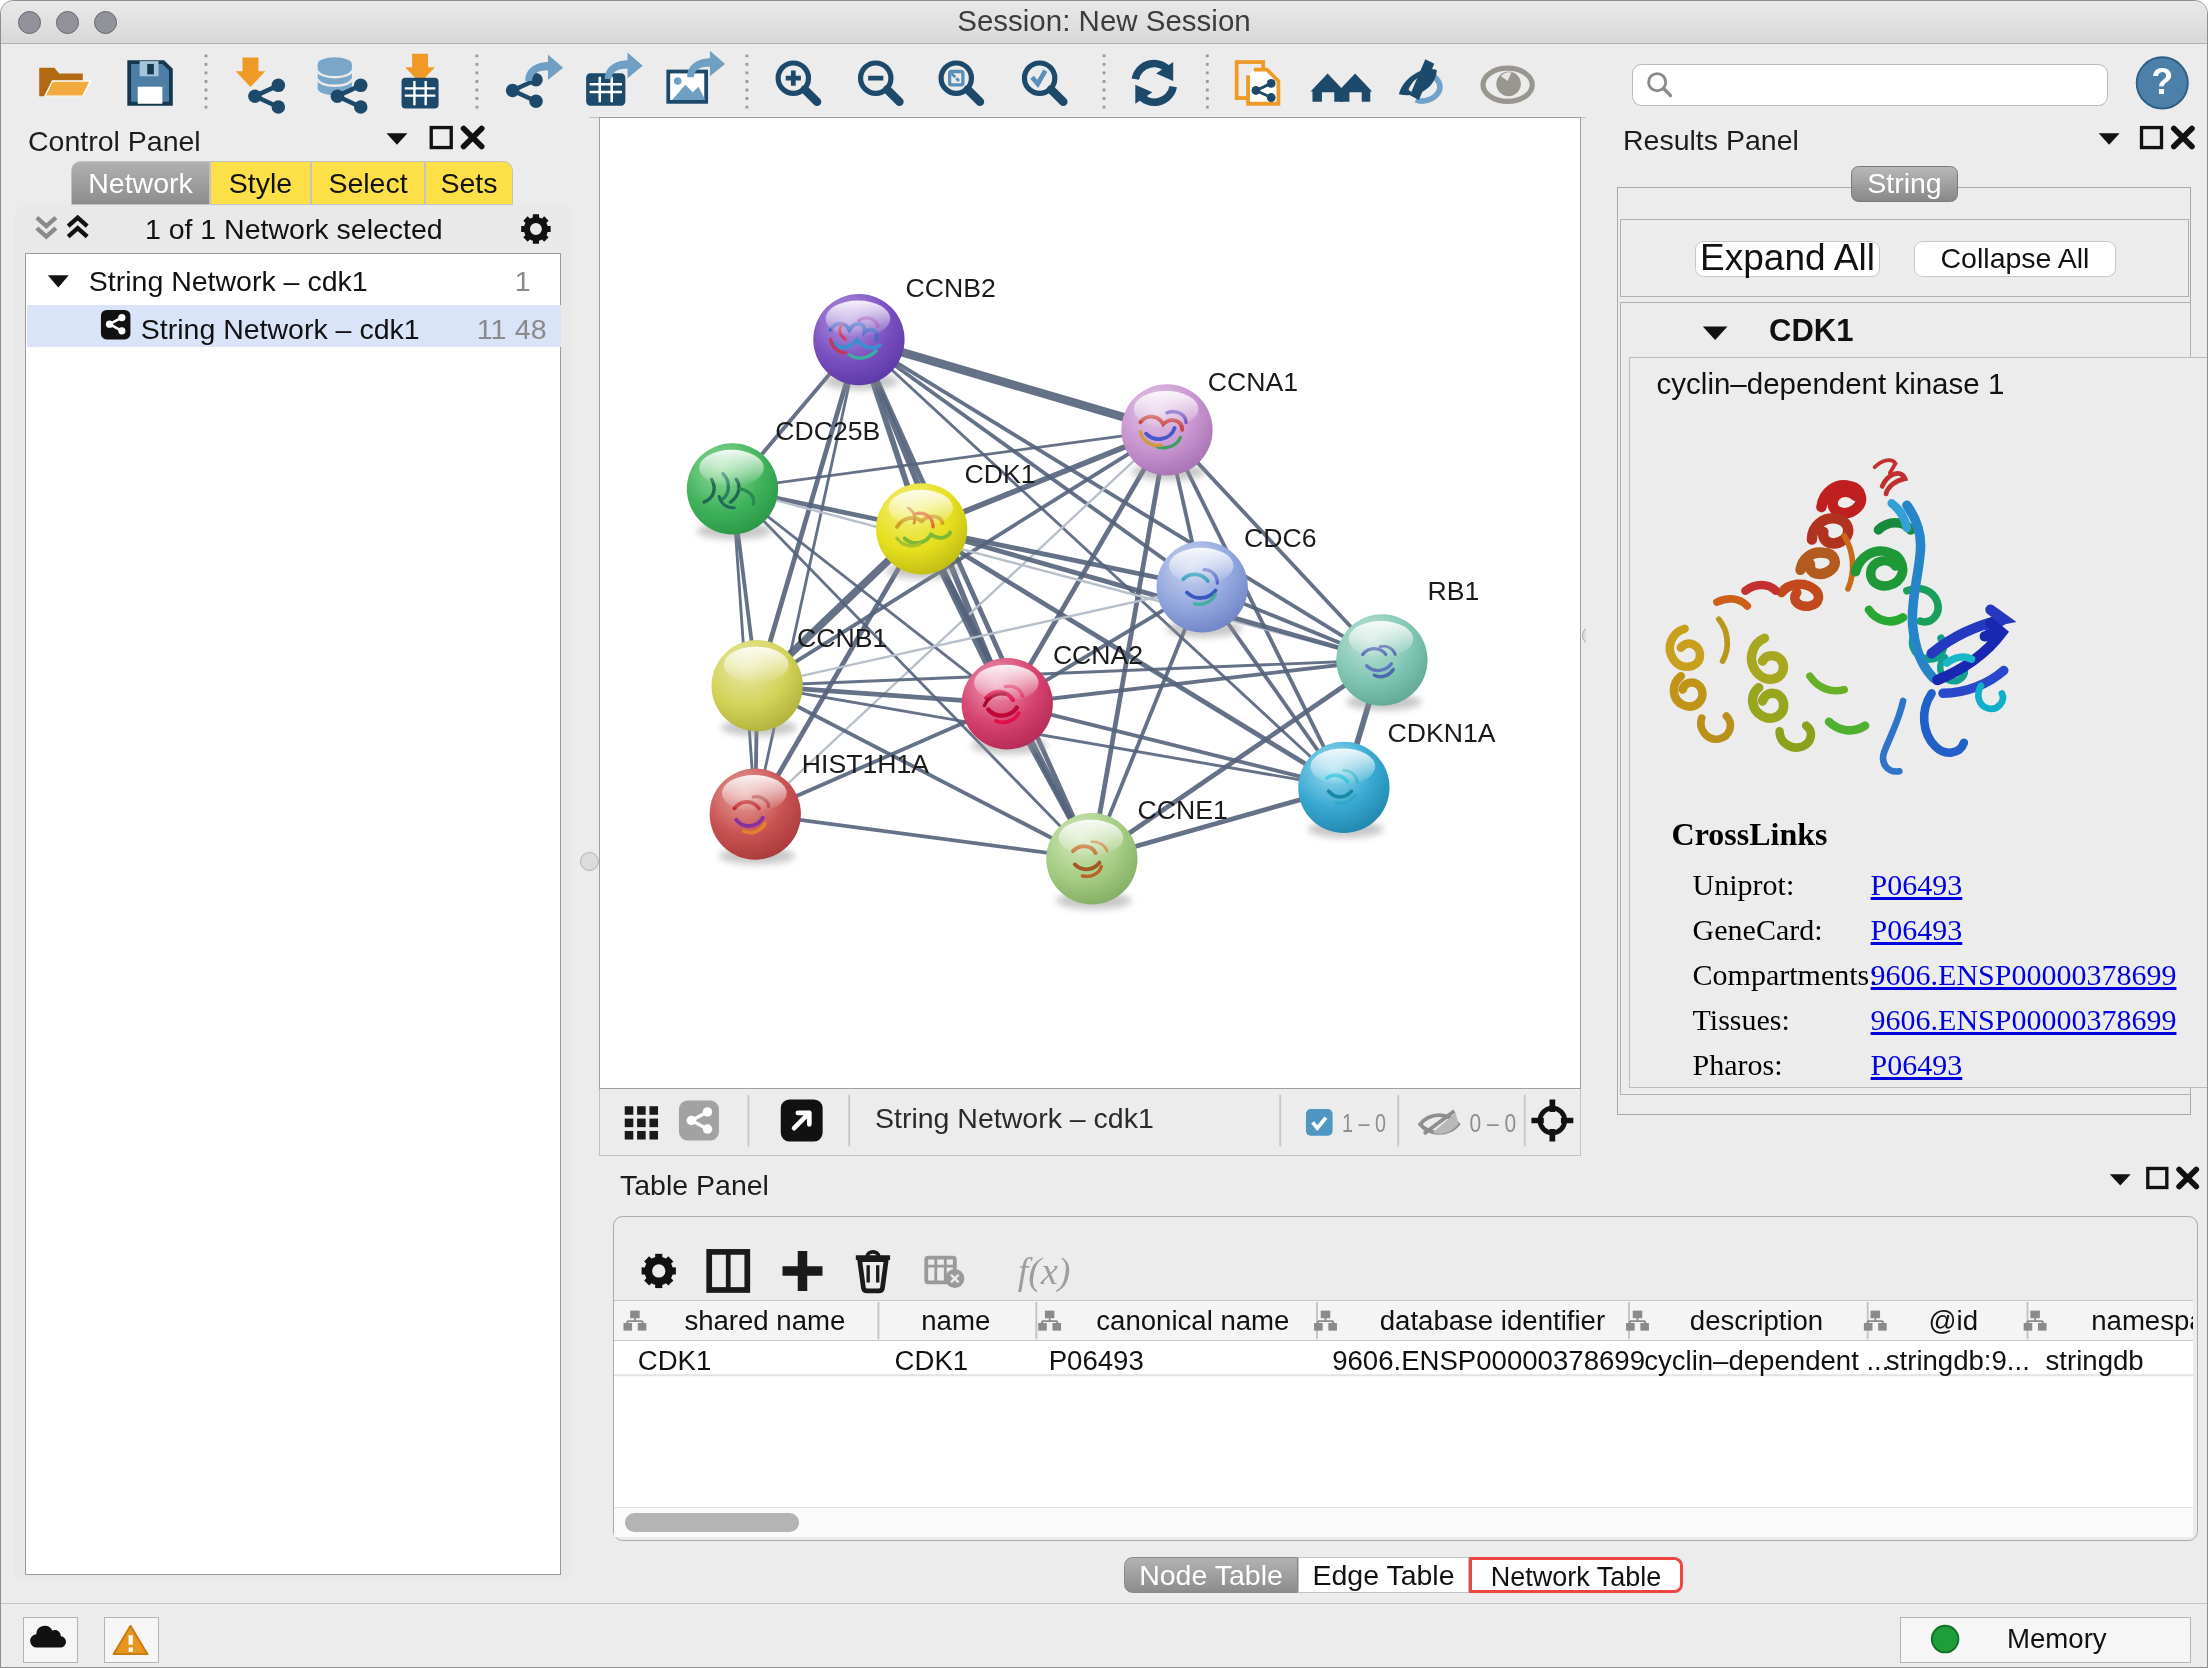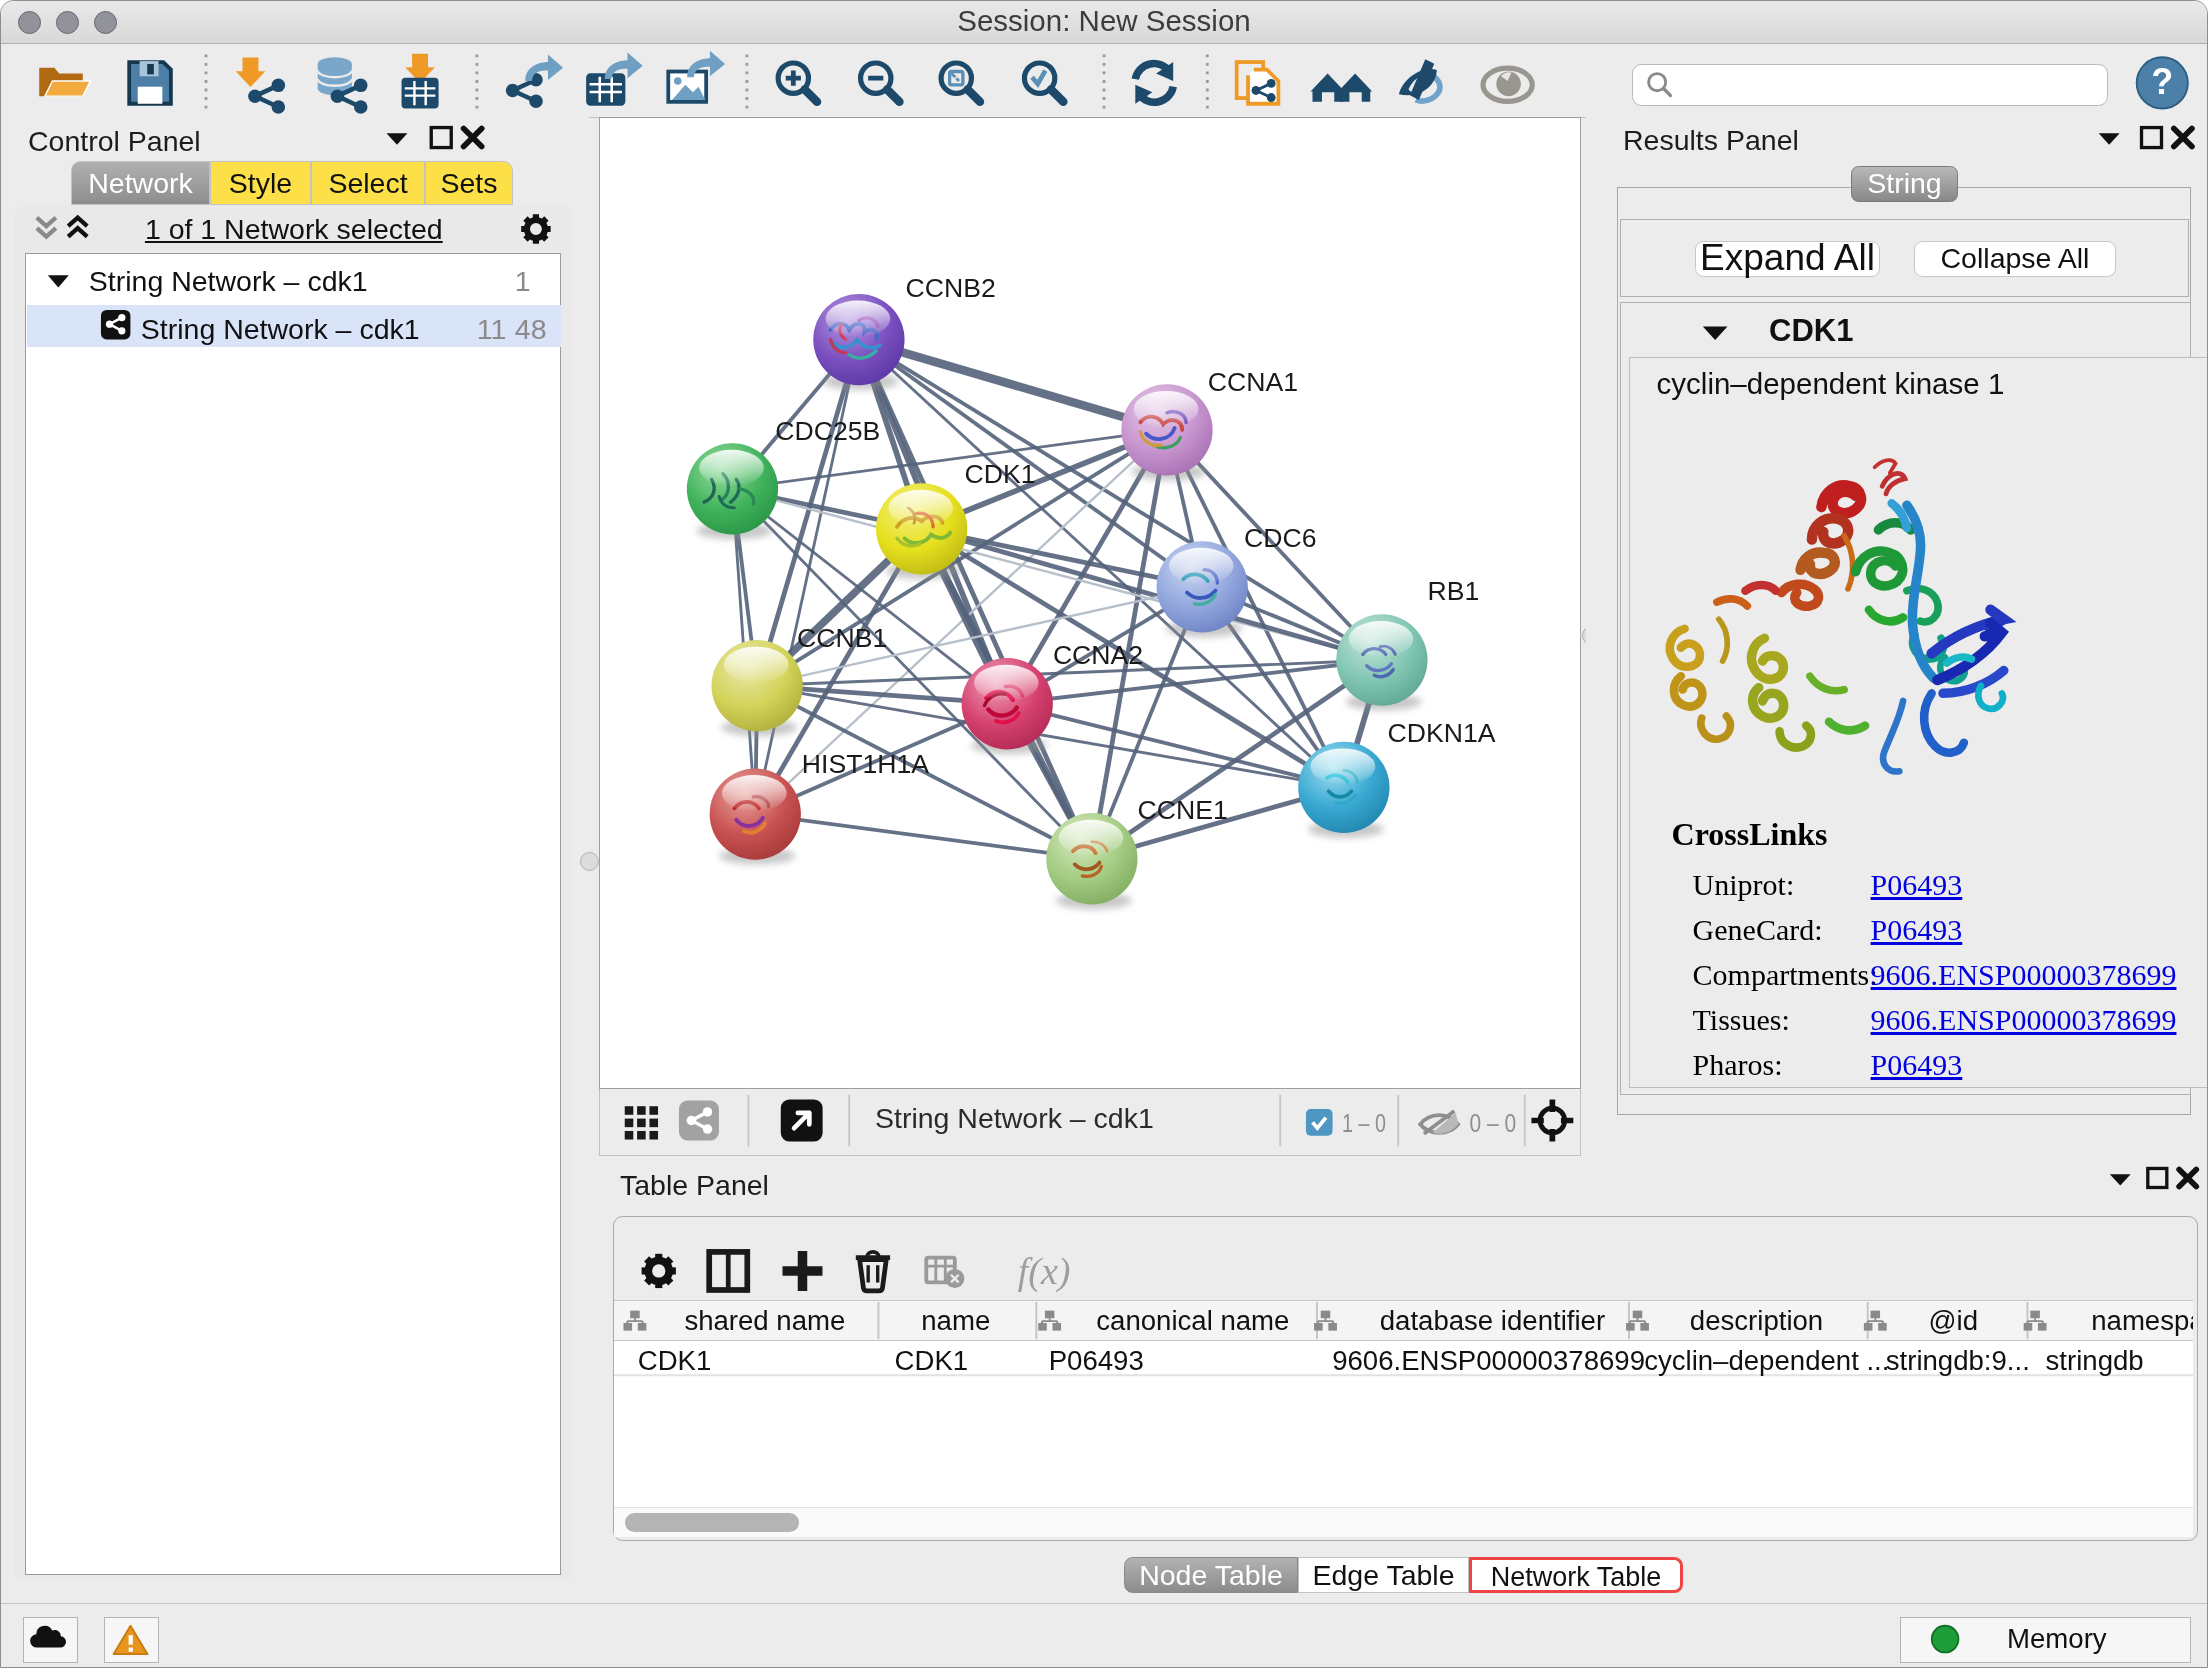--- a/index.html
+++ b/index.html
@@ -225,7 +225,7 @@
     </div>
     <div id="cpbox">
       <div class="abs" style="left:0;top:0;width:100%;height:48px;text-align:center;
-           font-size:28.5px;line-height:48px;color:#111;text-decoration:underline;">1 of 1 Network selected</div>
+           font-size:28.5px;line-height:48px;color:#111;">1 of 1 Network selected</div>
       <svg width="559" height="48" style="position:absolute;left:0;top:0;" viewBox="0 0 588 50">
         <g stroke="#8a8a8a" stroke-width="4.5" fill="none">
           <path d="M24 13 l10 9 10 -9 M24 24 l10 9 10 -9"></path>

